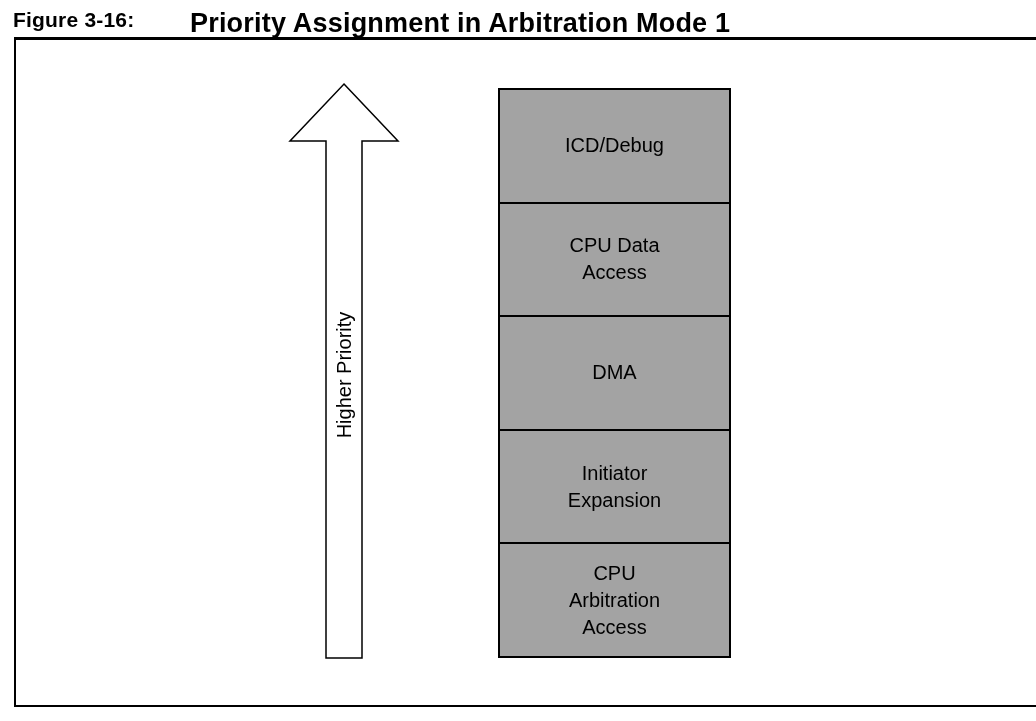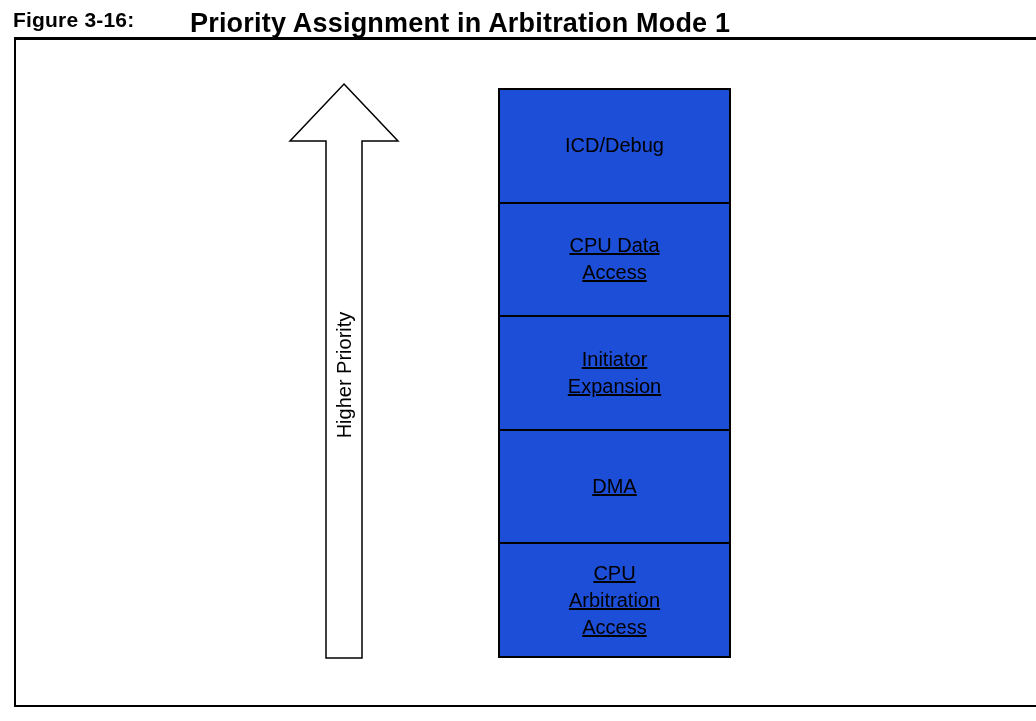--- a/index.html
+++ b/index.html
@@ -42,7 +42,7 @@
     position: absolute; left: 490px; top: 88px;
     width: 233px; height: 570px;
     border: 2px solid #000000; box-sizing: border-box;
-    display: flex; flex-direction: column; background: #1d4ed8;
+    display: flex; flex-direction: column; background: #a3a3a3;
   }
   .cell {
     flex: 1;

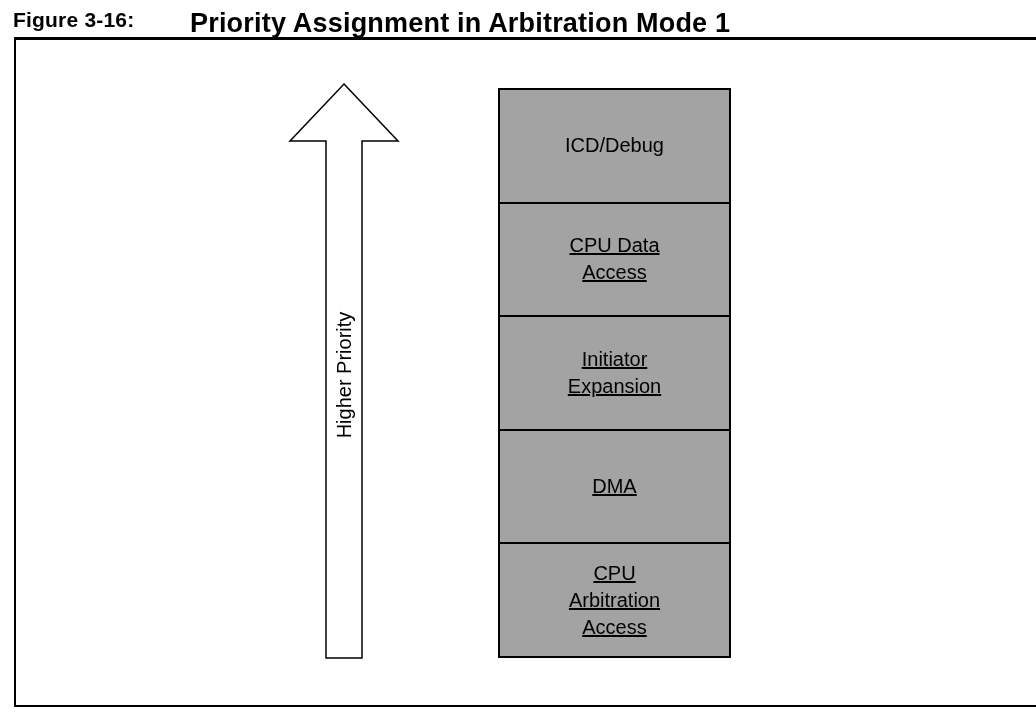--- a/index.html
+++ b/index.html
@@ -51,7 +51,7 @@
     font-size: 20px; line-height: 27px;
     white-space: pre-line;
   }
-  .cell + .cell { border-top: 2px solid #000000; text-decoration: underline; }
+  .cell + .cell { border-top: 2px solid #000000; }
 </style>
 </head>
 <body>

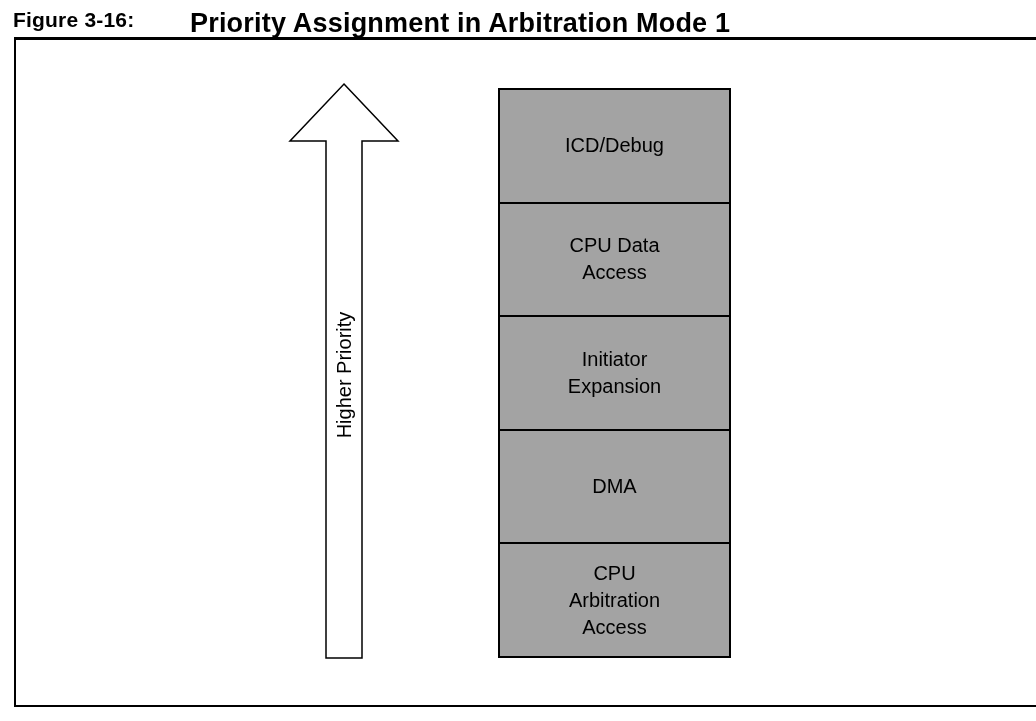--- a/index.html
+++ b/index.html
@@ -75,9 +75,9 @@
     <div class="cell">ICD/Debug</div>
     <div class="cell">CPU Data
 Access</div>
+    <div class="cell">DMA</div>
     <div class="cell">Initiator
 Expansion</div>
-    <div class="cell">DMA</div>
     <div class="cell">CPU
 Arbitration
 Access</div>

